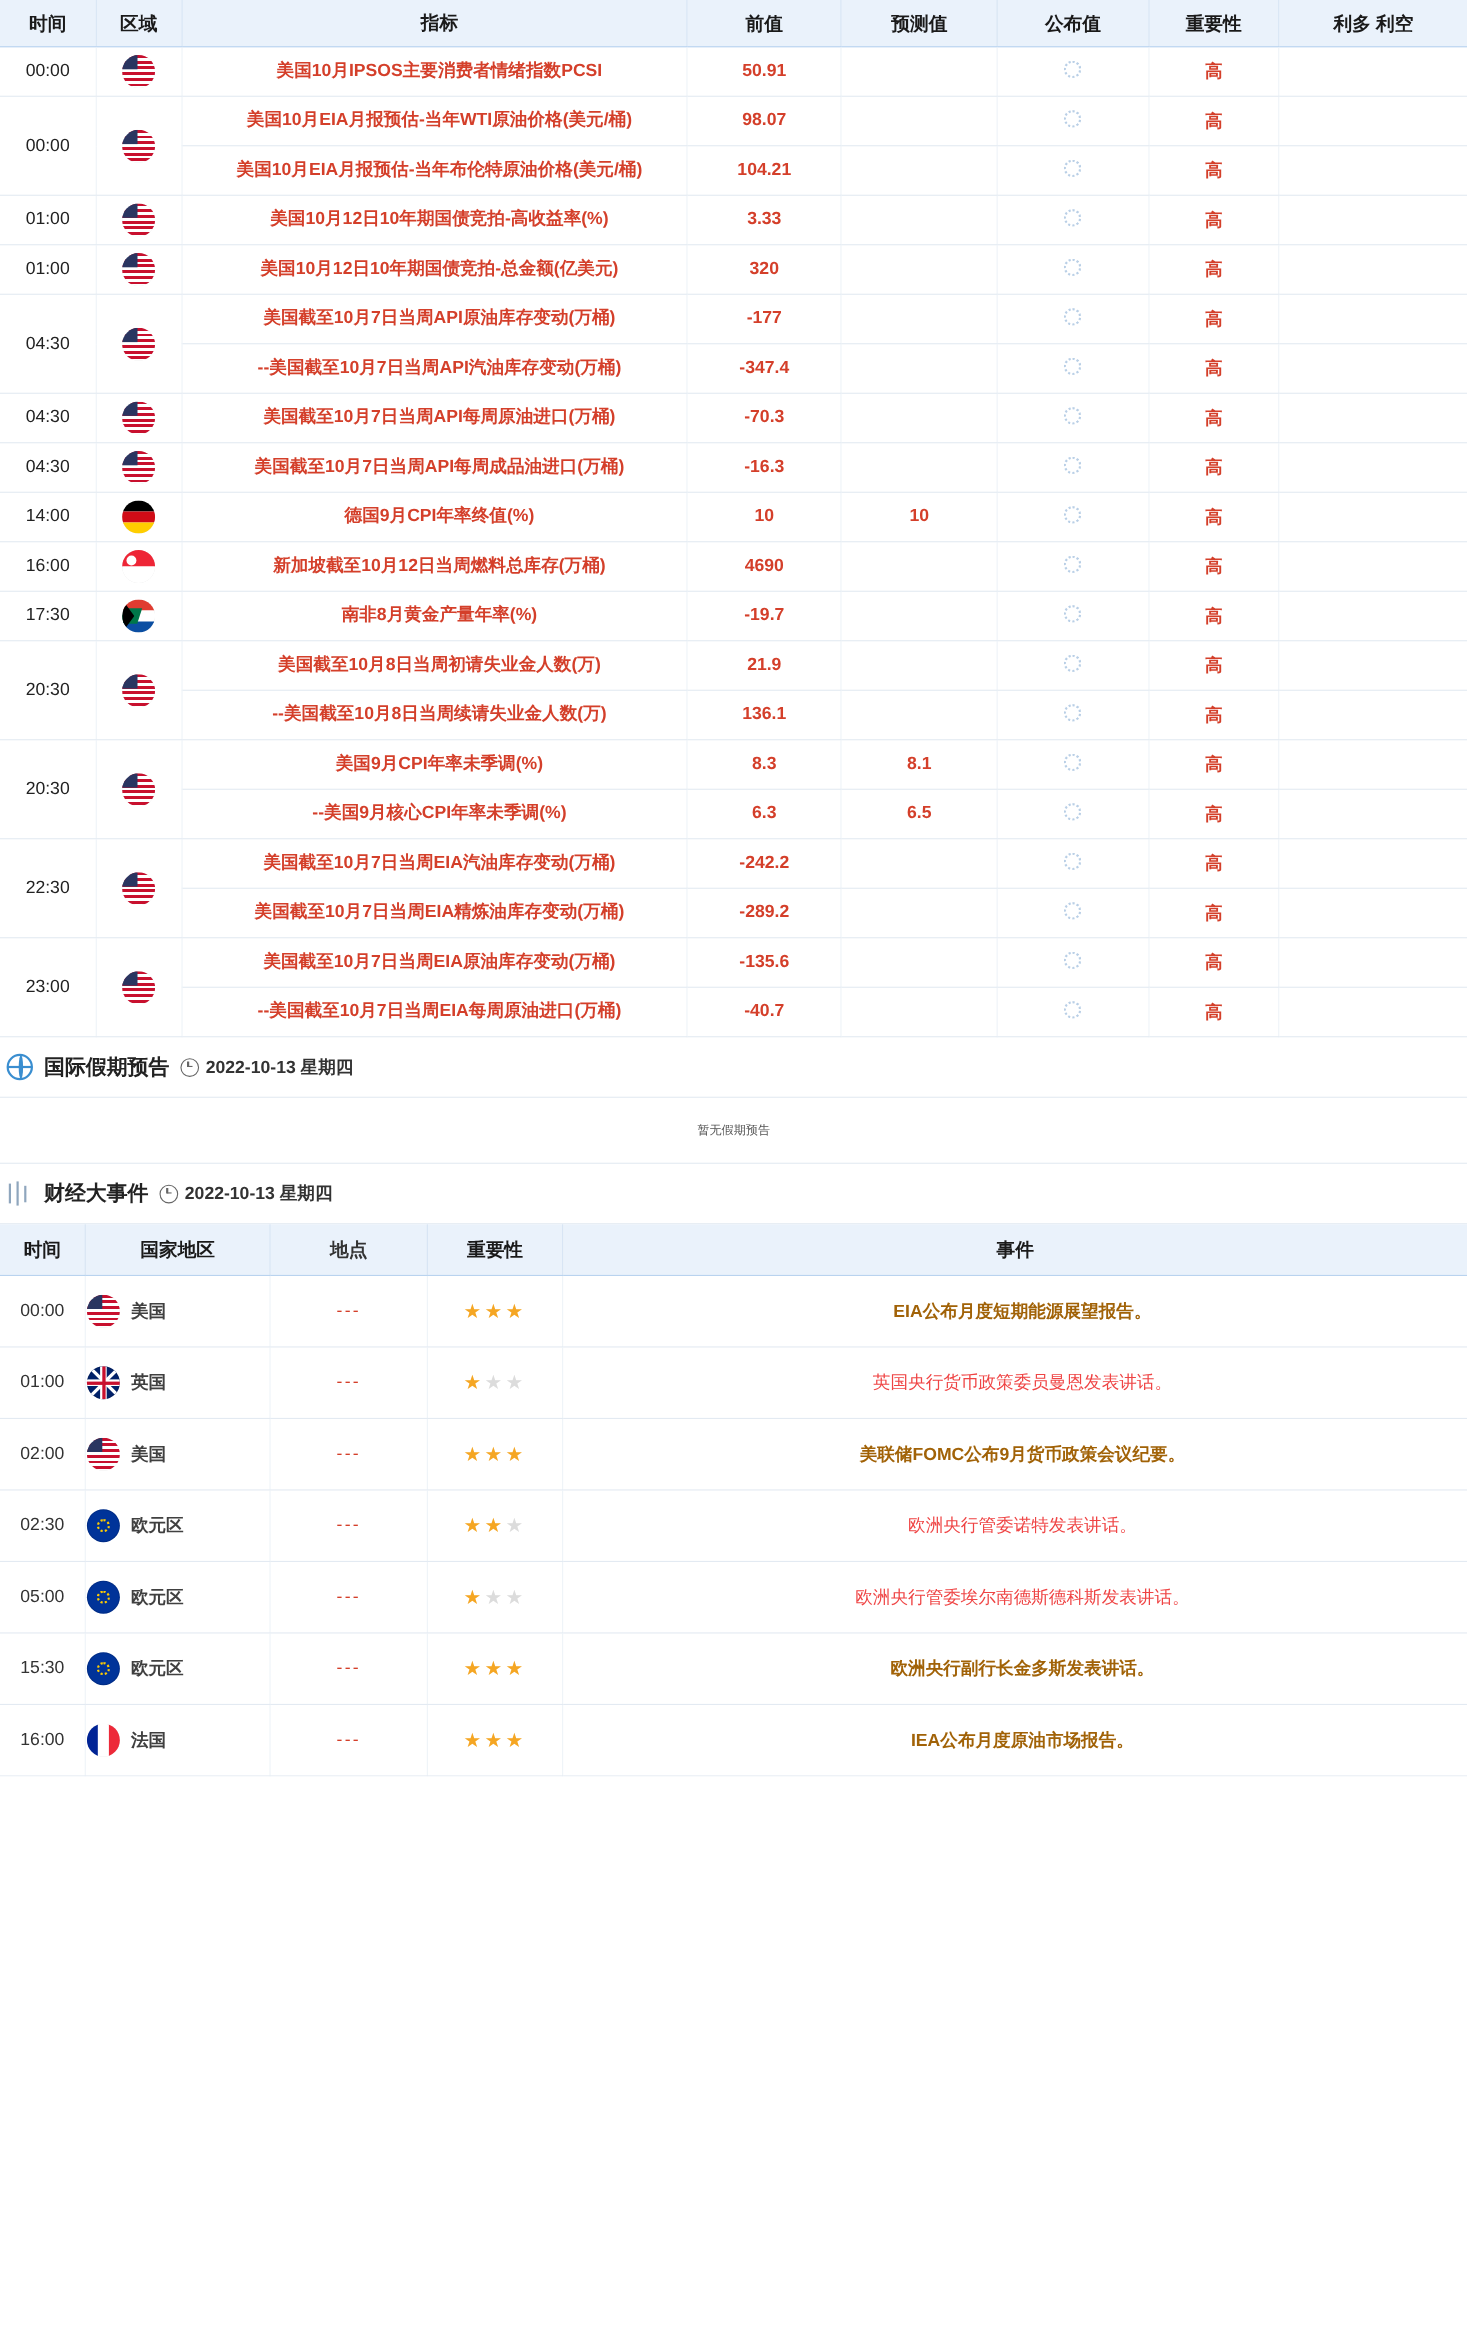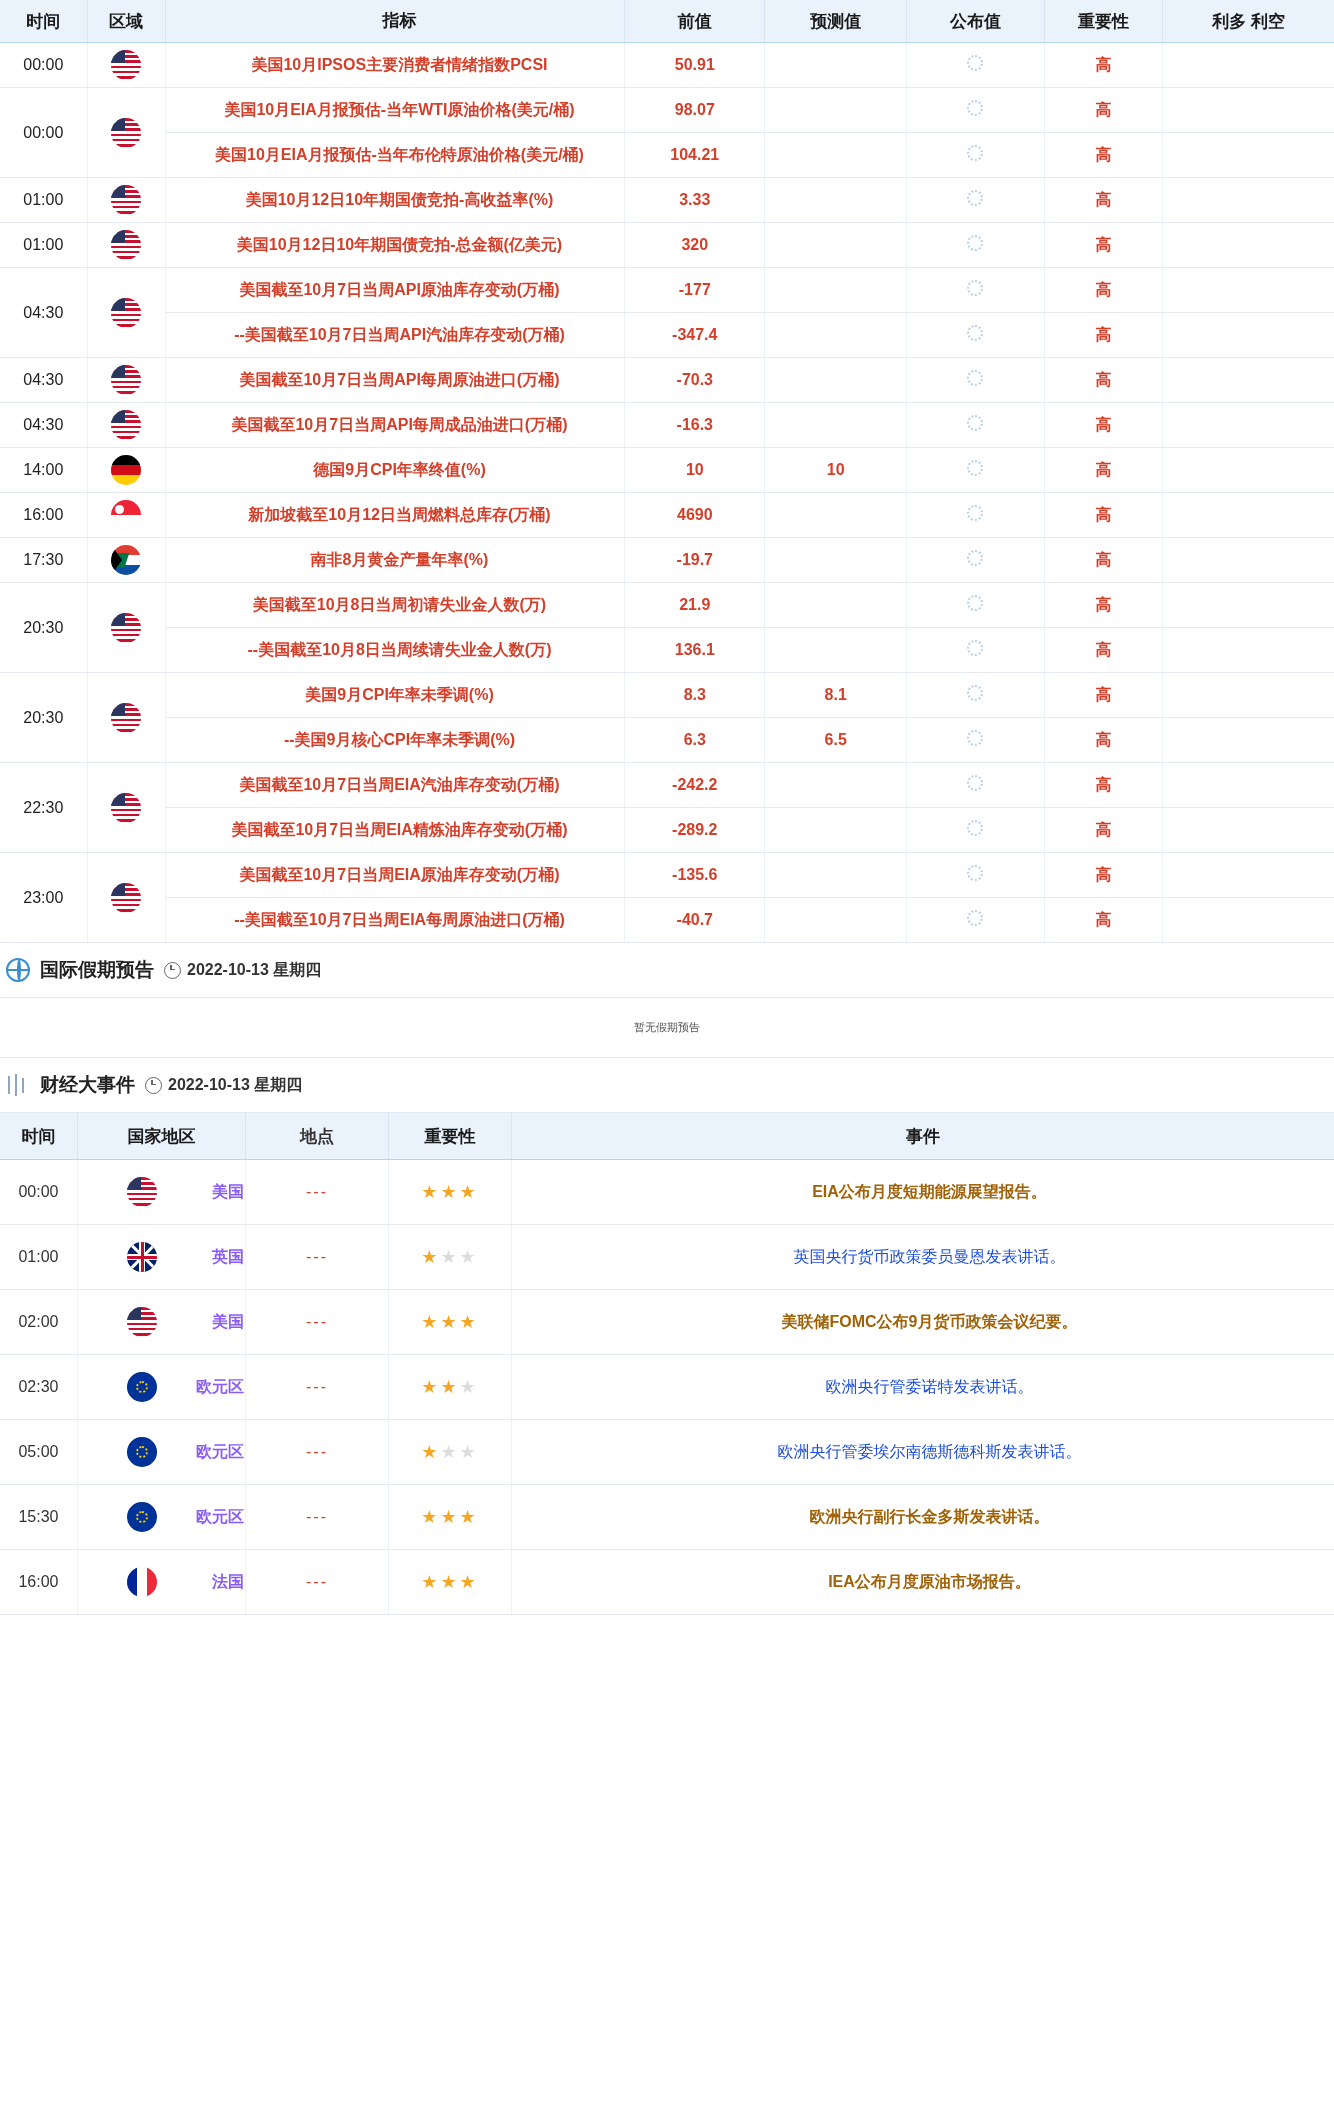--- a/index.html
+++ b/index.html
@@ -146,7 +146,7 @@
   .e-imp{width:120px;}
   .e-desc{text-align:left;padding-left:14px;font-size:16px;color:#1d4ed8;}
   .e-desc.hl{color:#a16207;font-weight:bold;}
-  .cflex{display:flex;align-items:center;justify-content:space-between;gap:10px;font-weight:bold;color:#8b5cf6;margin-left:48px;}
+  .cflex{display:flex;align-items:center;justify-content:flex-start;gap:10px;font-weight:bold;color:#404040;}
   .star{color:#f5a623;font-size:18px;letter-spacing:3px;}
   .star .off{color:#dcdcdc;}
 </style>

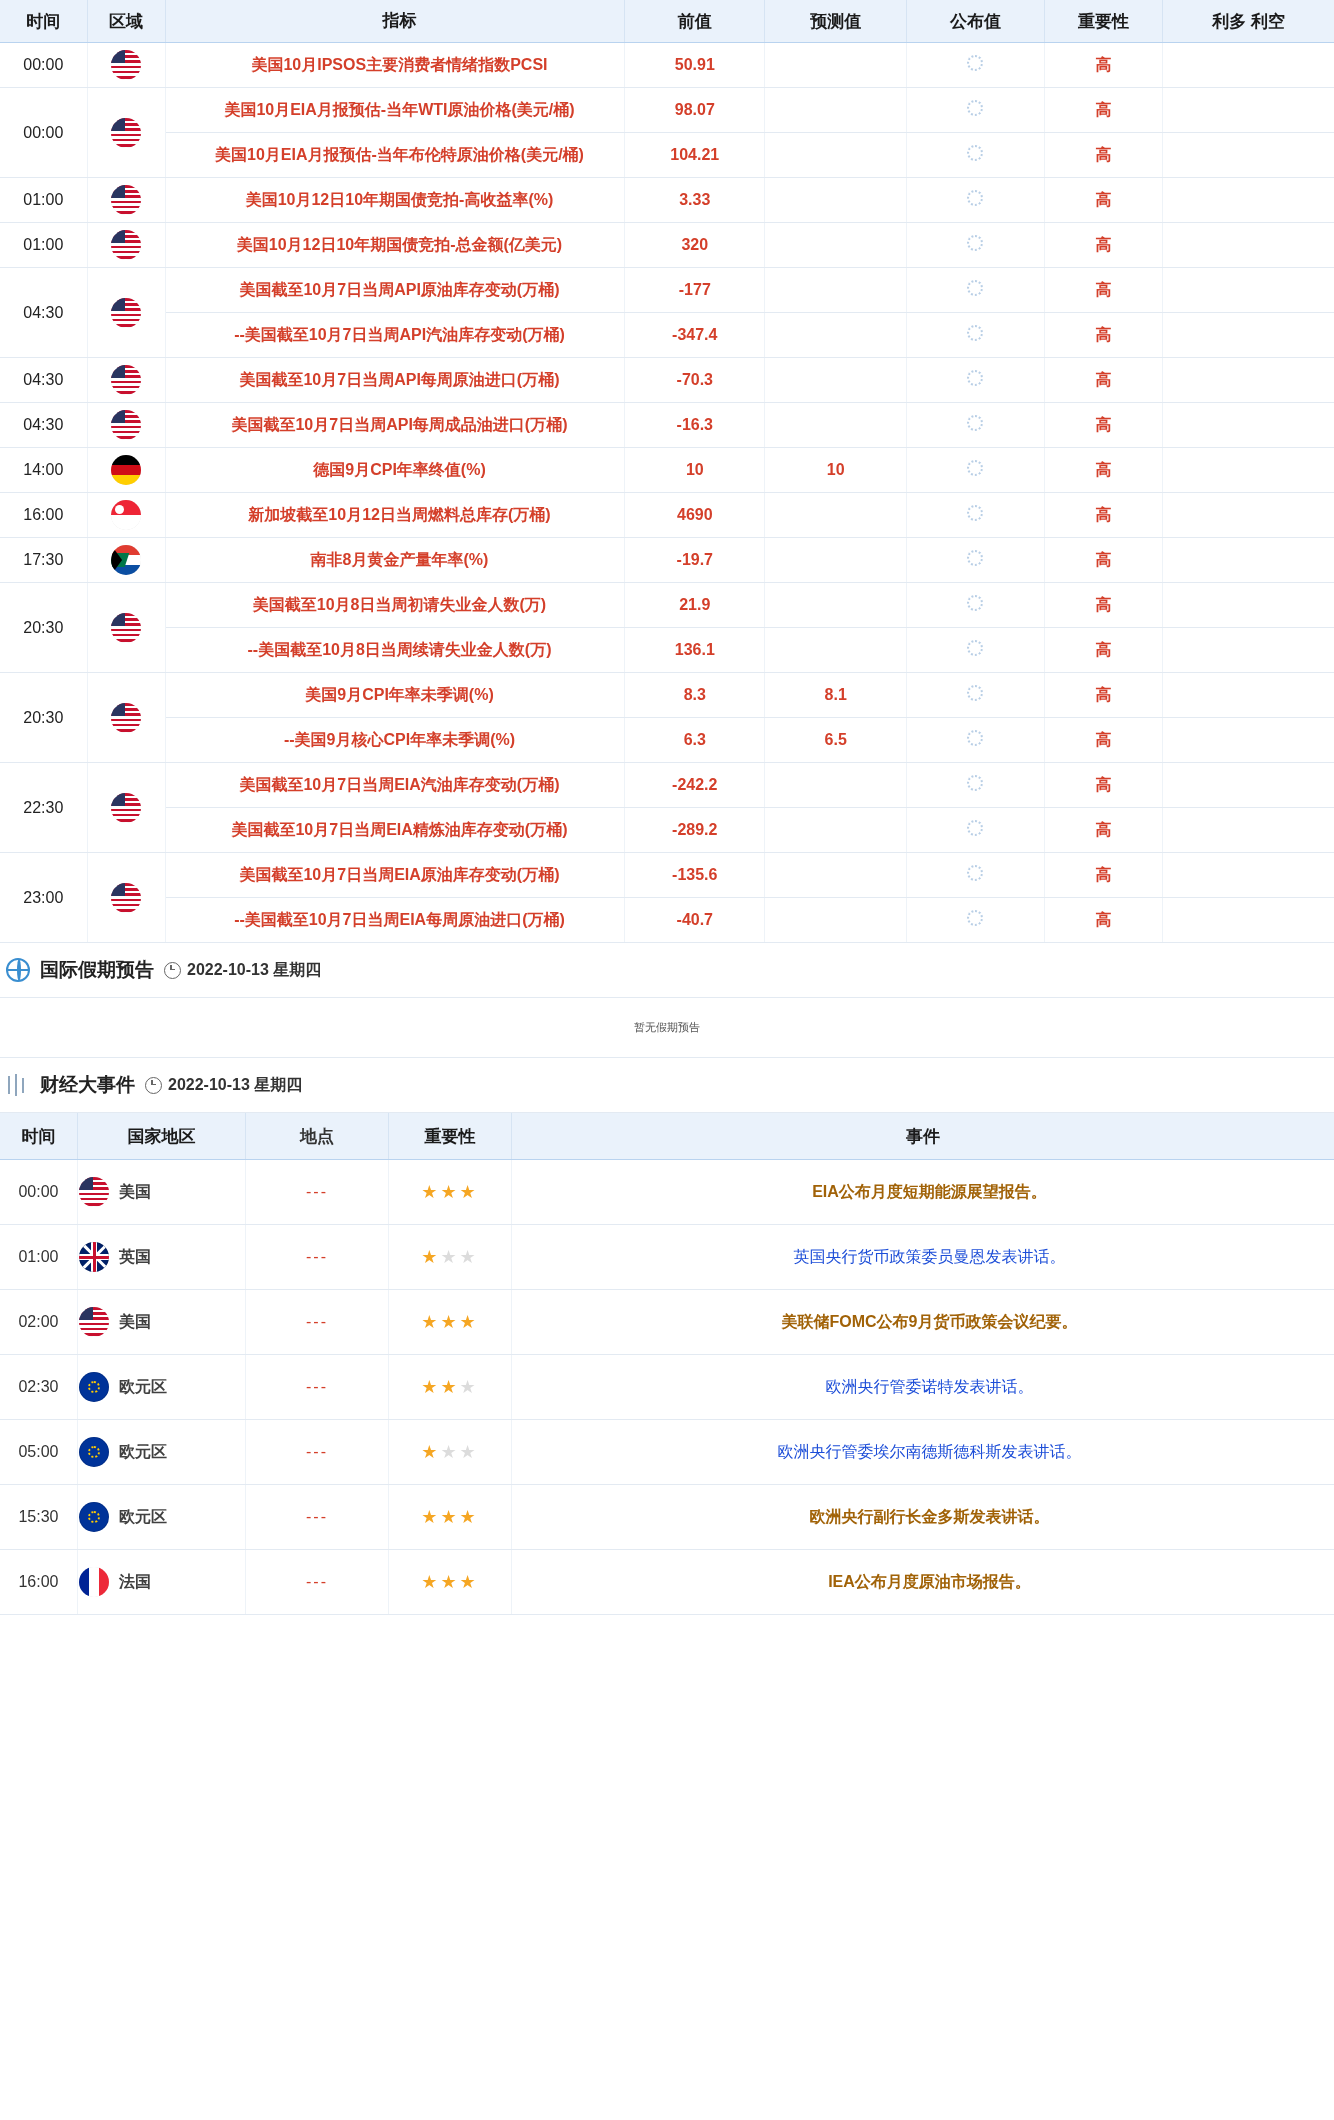--- a/index.html
+++ b/index.html
@@ -144,7 +144,7 @@
   .e-country{width:165px;}
   .e-place{width:140px;color:#d43f2a;letter-spacing:2px;}
   .e-imp{width:120px;}
-  .e-desc{text-align:left;padding-left:14px;font-size:16px;color:#1d4ed8;}
+  .e-desc{text-align:left;padding-left:14px;font-size:16px;color:#ef4444;}
   .e-desc.hl{color:#a16207;font-weight:bold;}
   .cflex{display:flex;align-items:center;justify-content:flex-start;gap:10px;font-weight:bold;color:#404040;}
   .star{color:#f5a623;font-size:18px;letter-spacing:3px;}

